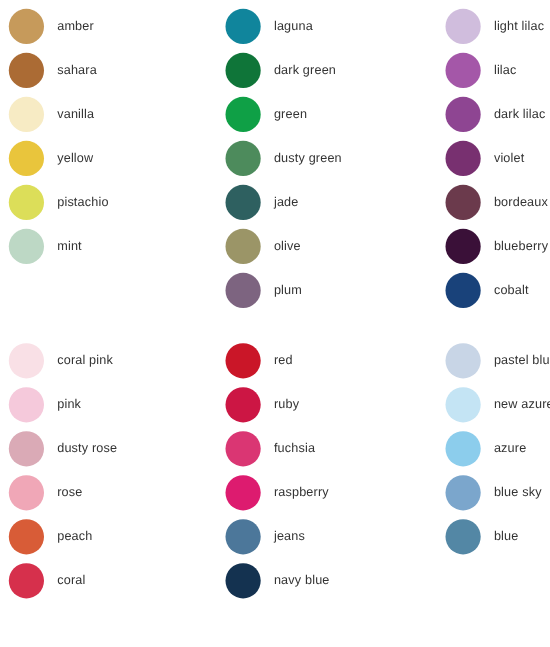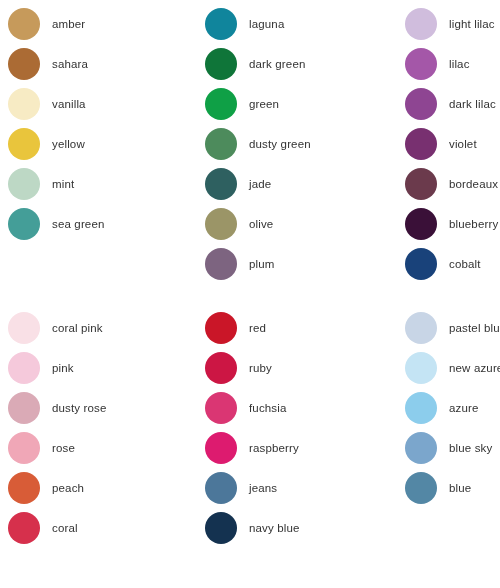--- a/index.html
+++ b/index.html
@@ -89,6 +89,10 @@
           <span class="swatch-label">yellow</span>
         </div>
         <div class="swatch-row">
+          <span class="swatch-dot" style="background-color: rgb(220, 222, 89);"></span>
+          <span class="swatch-label">pistachio</span>
+        </div>
+        <div class="swatch-row">
           <span class="swatch-dot" style="background-color: rgb(189, 216, 197);"></span>
           <span class="swatch-label">mint</span>
         </div>

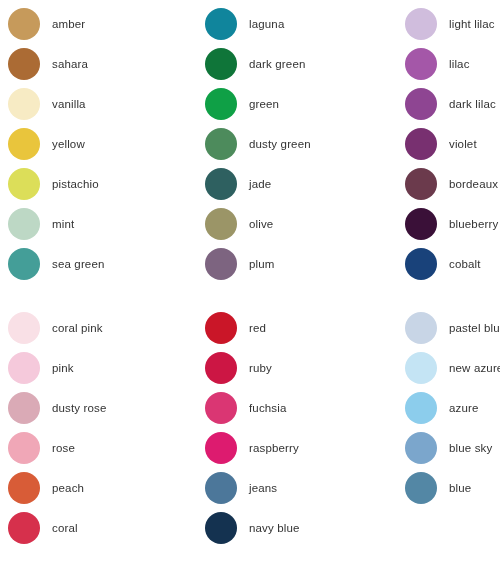--- a/index.html
+++ b/index.html
@@ -96,10 +96,6 @@
           <span class="swatch-dot" style="background-color: rgb(189, 216, 197);"></span>
           <span class="swatch-label">mint</span>
         </div>
-        <div class="swatch-row">
-          <span class="swatch-dot" style="background-color: rgb(68, 158, 152);"></span>
-          <span class="swatch-label">sea green</span>
-        </div>
       </div>
       <div class="swatch-column col-1">
         <div class="swatch-row">

